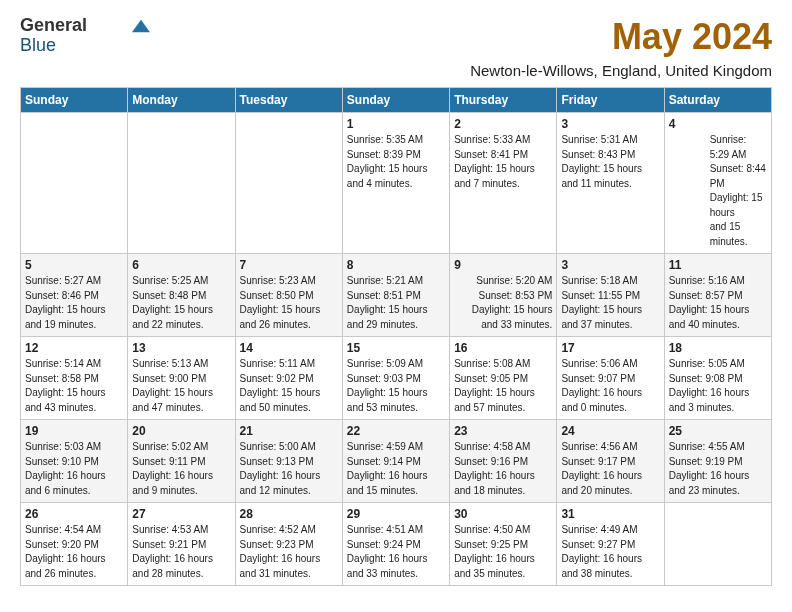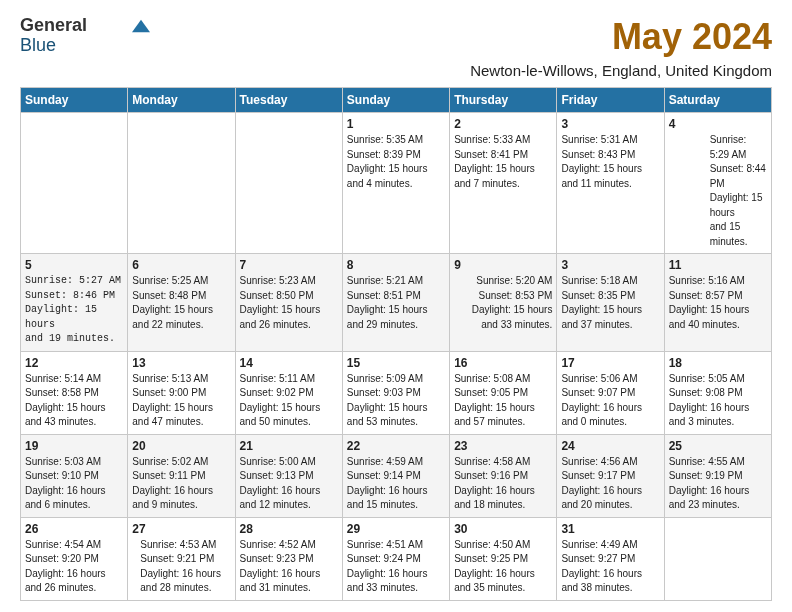--- a/index.html
+++ b/index.html
@@ -163,7 +163,7 @@
       <tr>
         <td>
           <span class="day-number">5</span>
-          <div class="day-info" style="white-space: pre-line; font-family: Liberation Mono, monospace;">Sunrise: 5:27 AM
+          <div class="day-info" style="white-space: pre-line;">Sunrise: 5:27 AM
 Sunset: 8:46 PM
 Daylight: 15 hours
 and 19 minutes.</div>

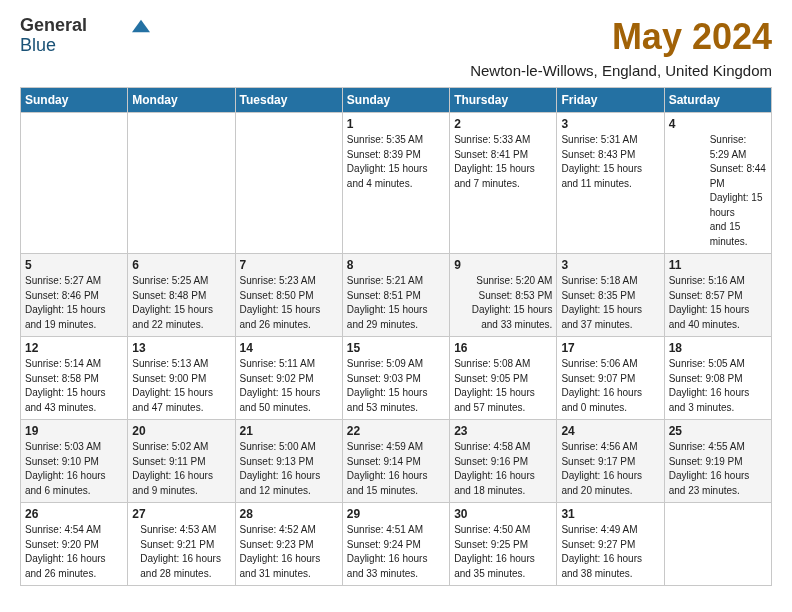--- a/index.html
+++ b/index.html
@@ -199,7 +199,7 @@
         <td>
           <span class="day-number">3</span>
           <div class="day-info" style="white-space: pre-line;">Sunrise: 5:18 AM
-Sunset: 8:35 PM
+Sunset: 11:55 PM
 Daylight: 15 hours
 and 37 minutes.</div>
         </td>

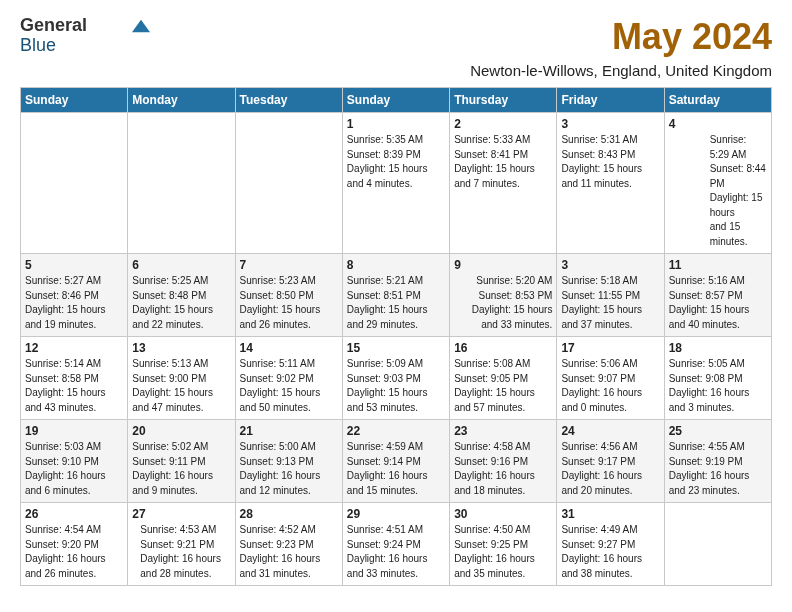--- a/index.html
+++ b/index.html
@@ -323,7 +323,7 @@
         </td>
         <td>
           <span class="day-number">27</span>
-          <div class="day-info" style="white-space: pre-line; margin-left: 8px;">Sunrise: 4:53 AM
+          <div class="day-info" style="white-space: pre-line;">Sunrise: 4:53 AM
 Sunset: 9:21 PM
 Daylight: 16 hours
 and 28 minutes.</div>

